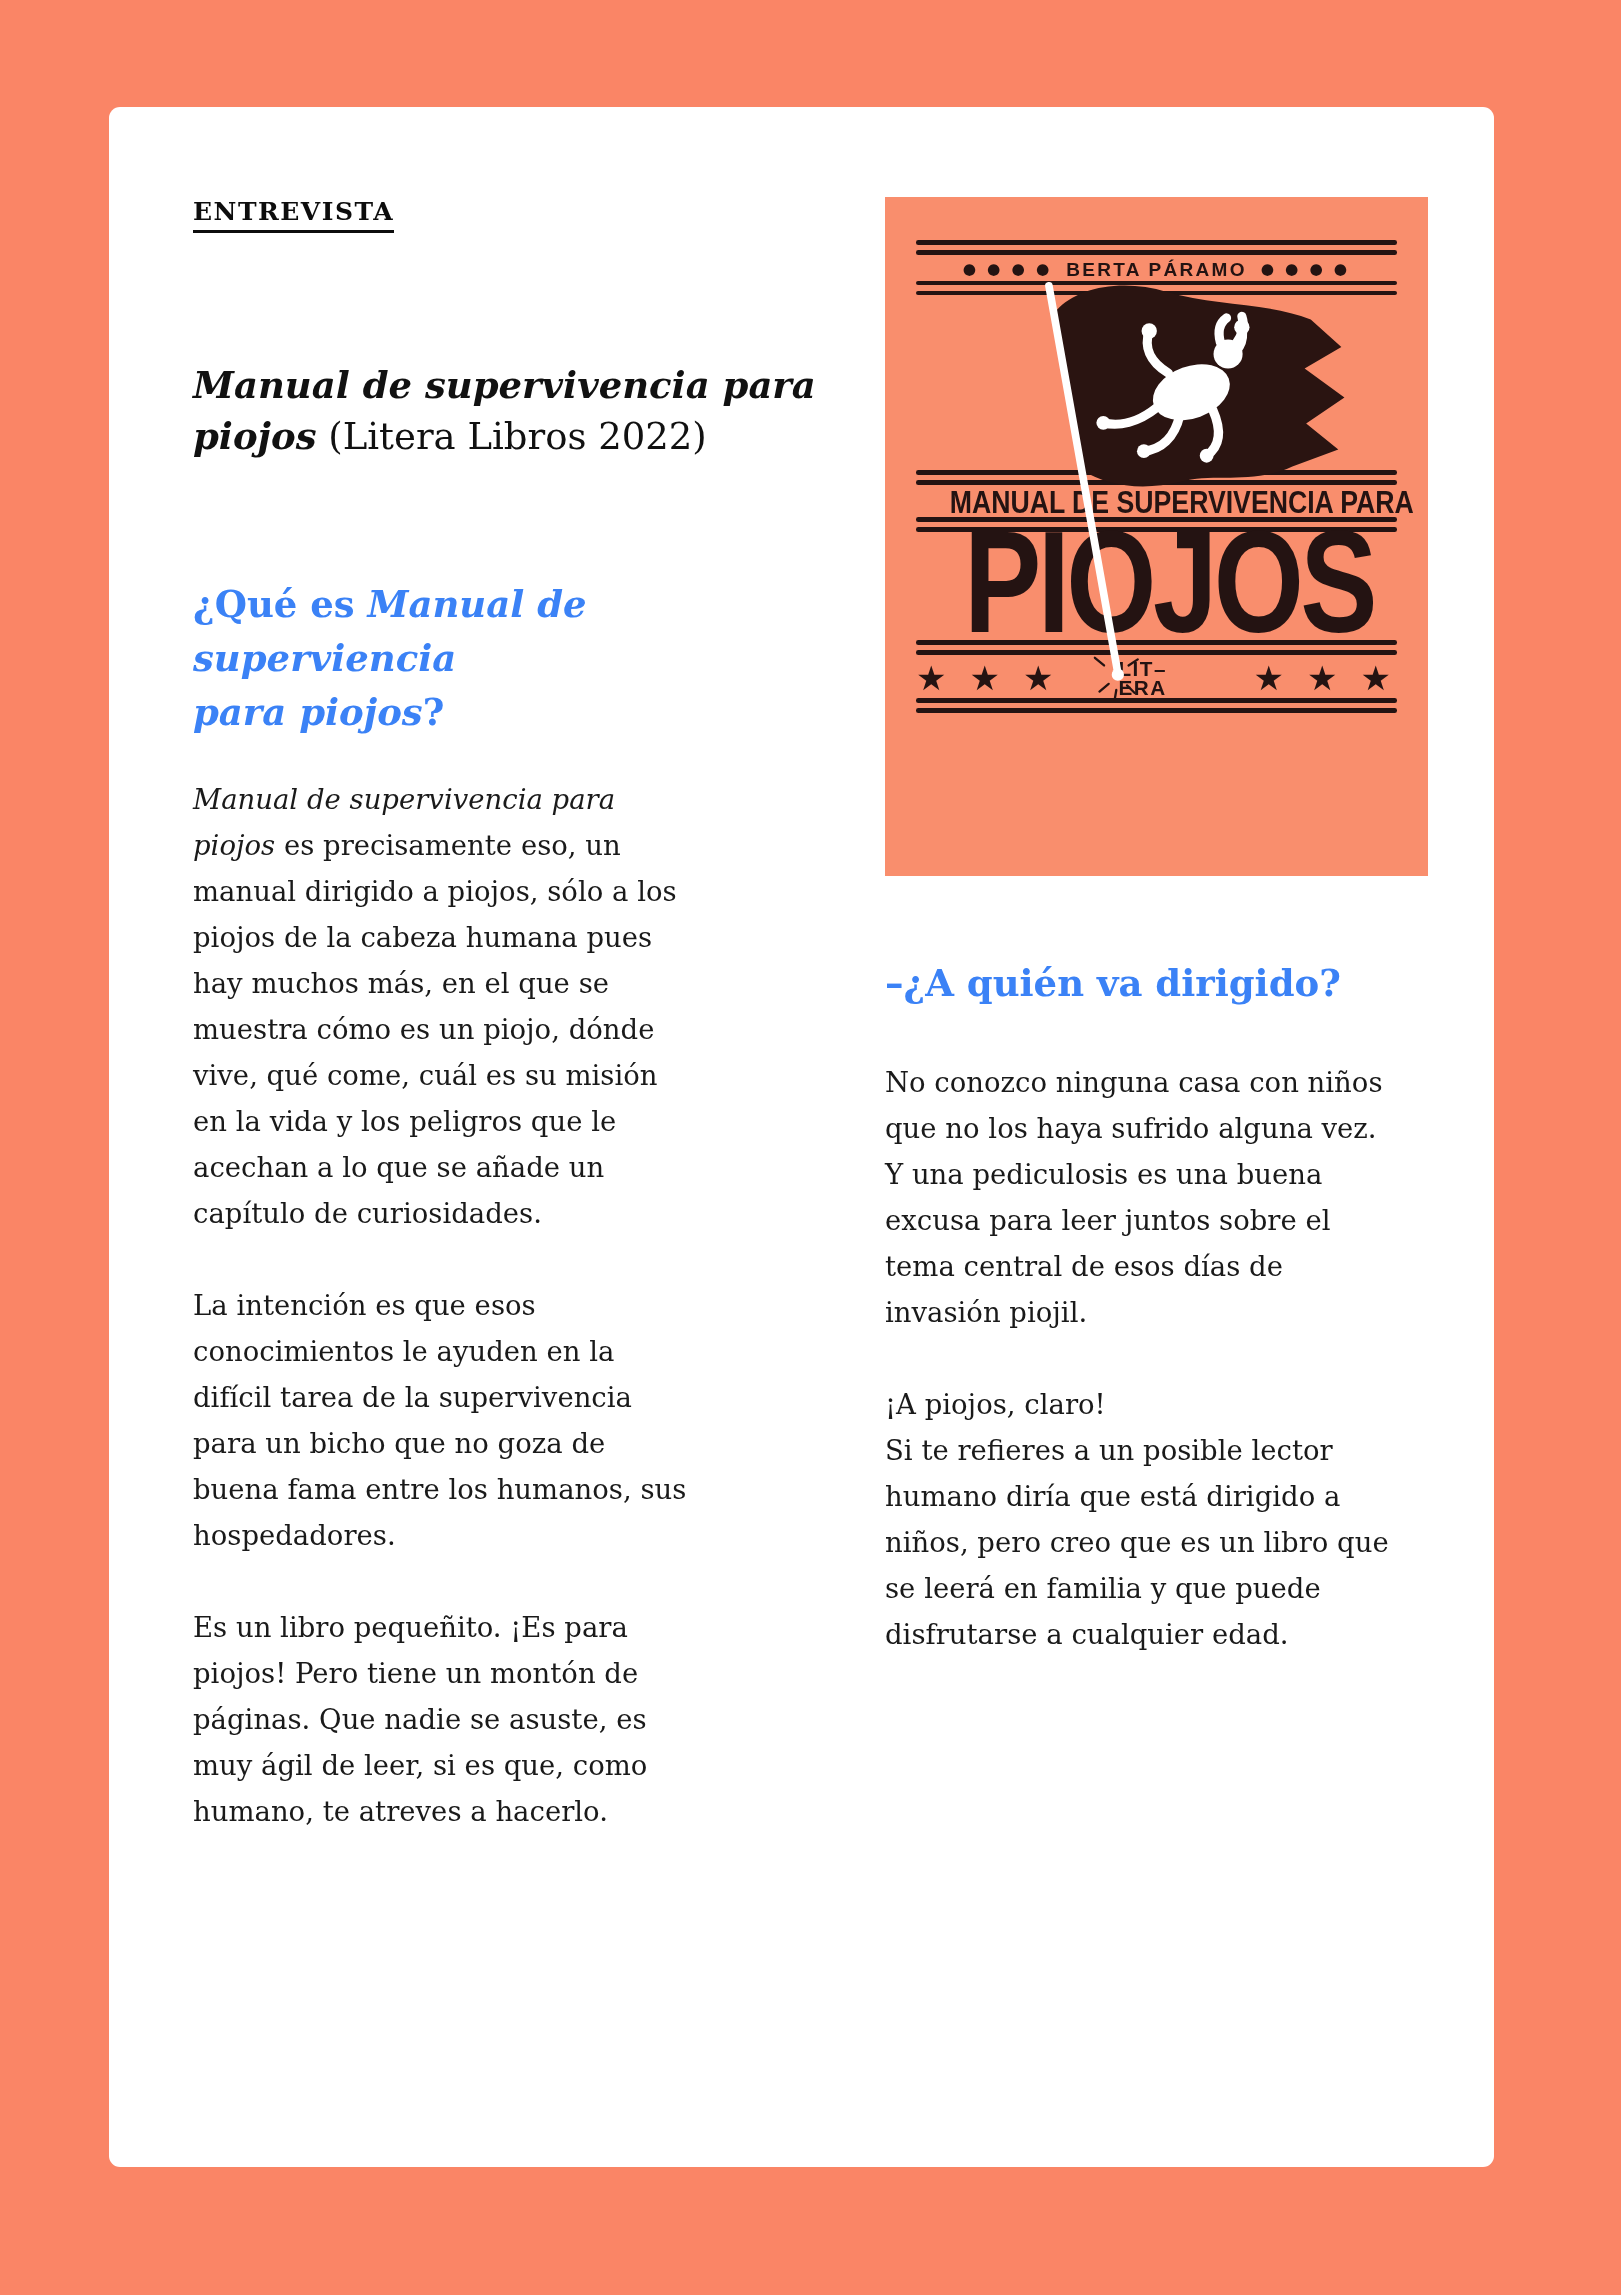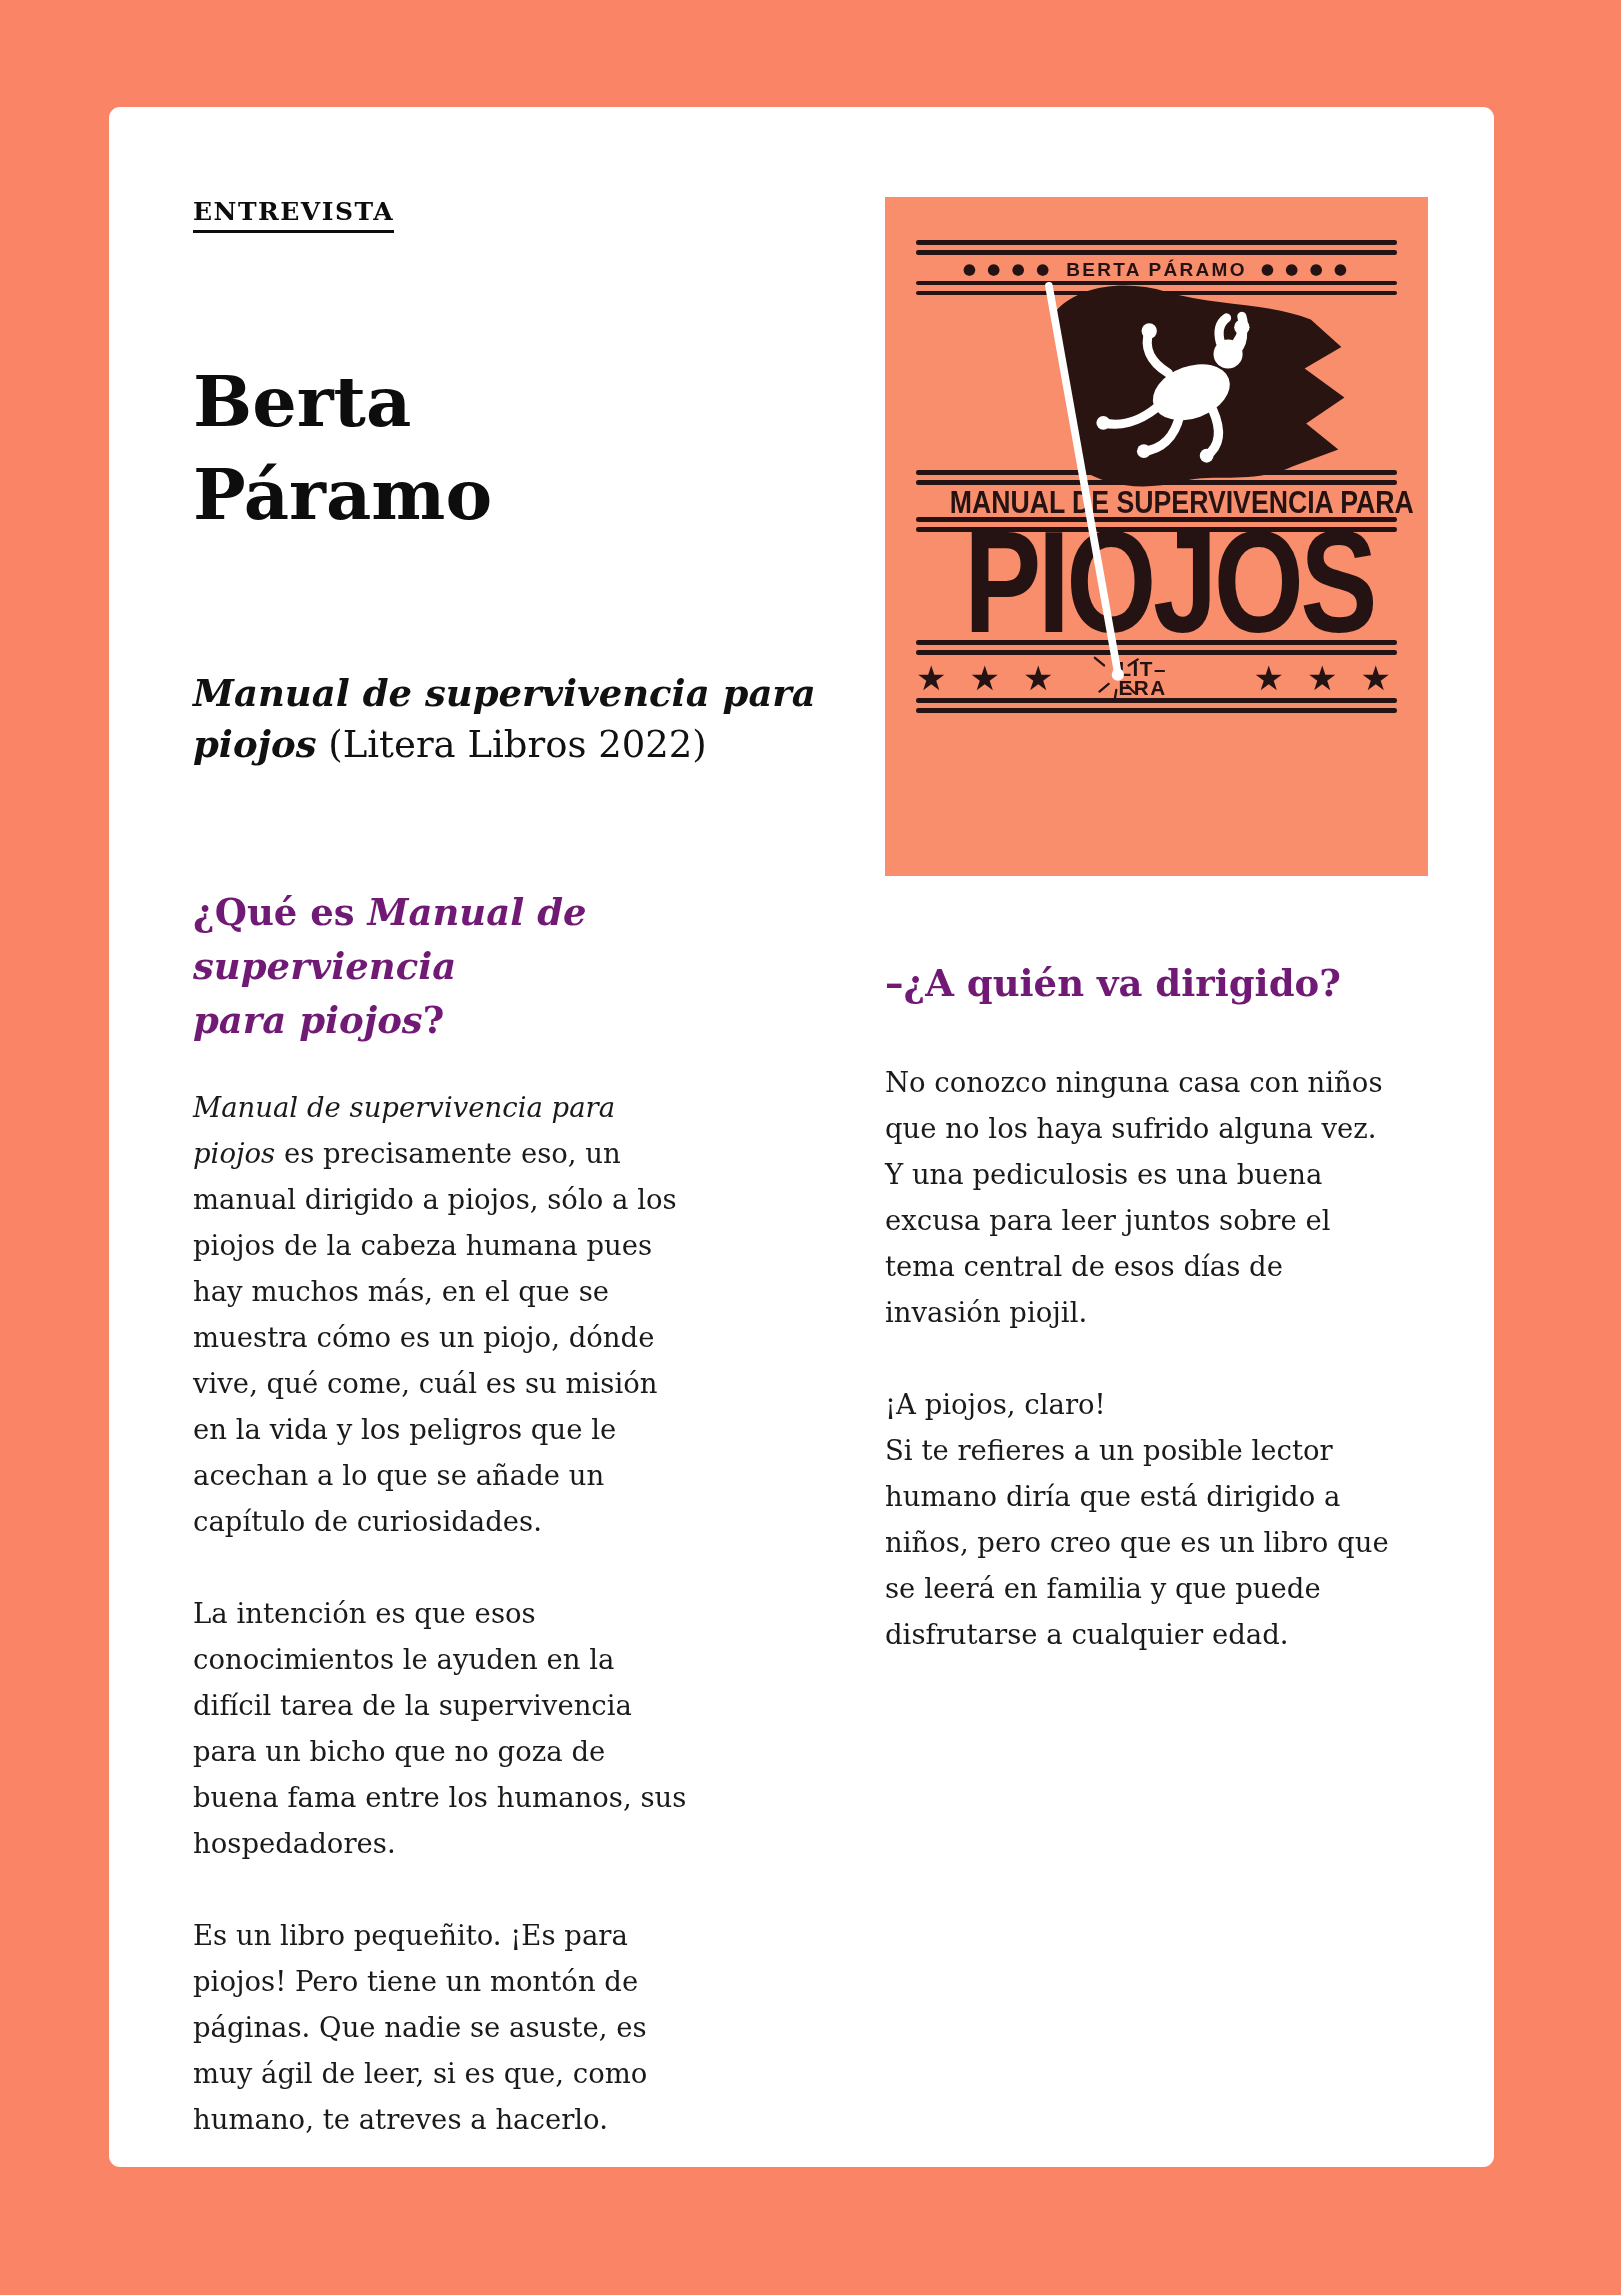--- a/index.html
+++ b/index.html
@@ -125,8 +125,6 @@
 
     <div class="col-left">
       <span class="eyebrow">ENTREVISTA</span>
-      <h1 class="name">Berta
-Páramo</h1>
       <div class="subtitle"><span class="seg-bi">Manual de supervivencia para
 piojos</span><span class="seg-r"> (Litera Libros 2022)</span></div>
       <div class="question q-left"><span class="seg-b">¿Qué es </span><span class="seg-bi">Manual de superviencia

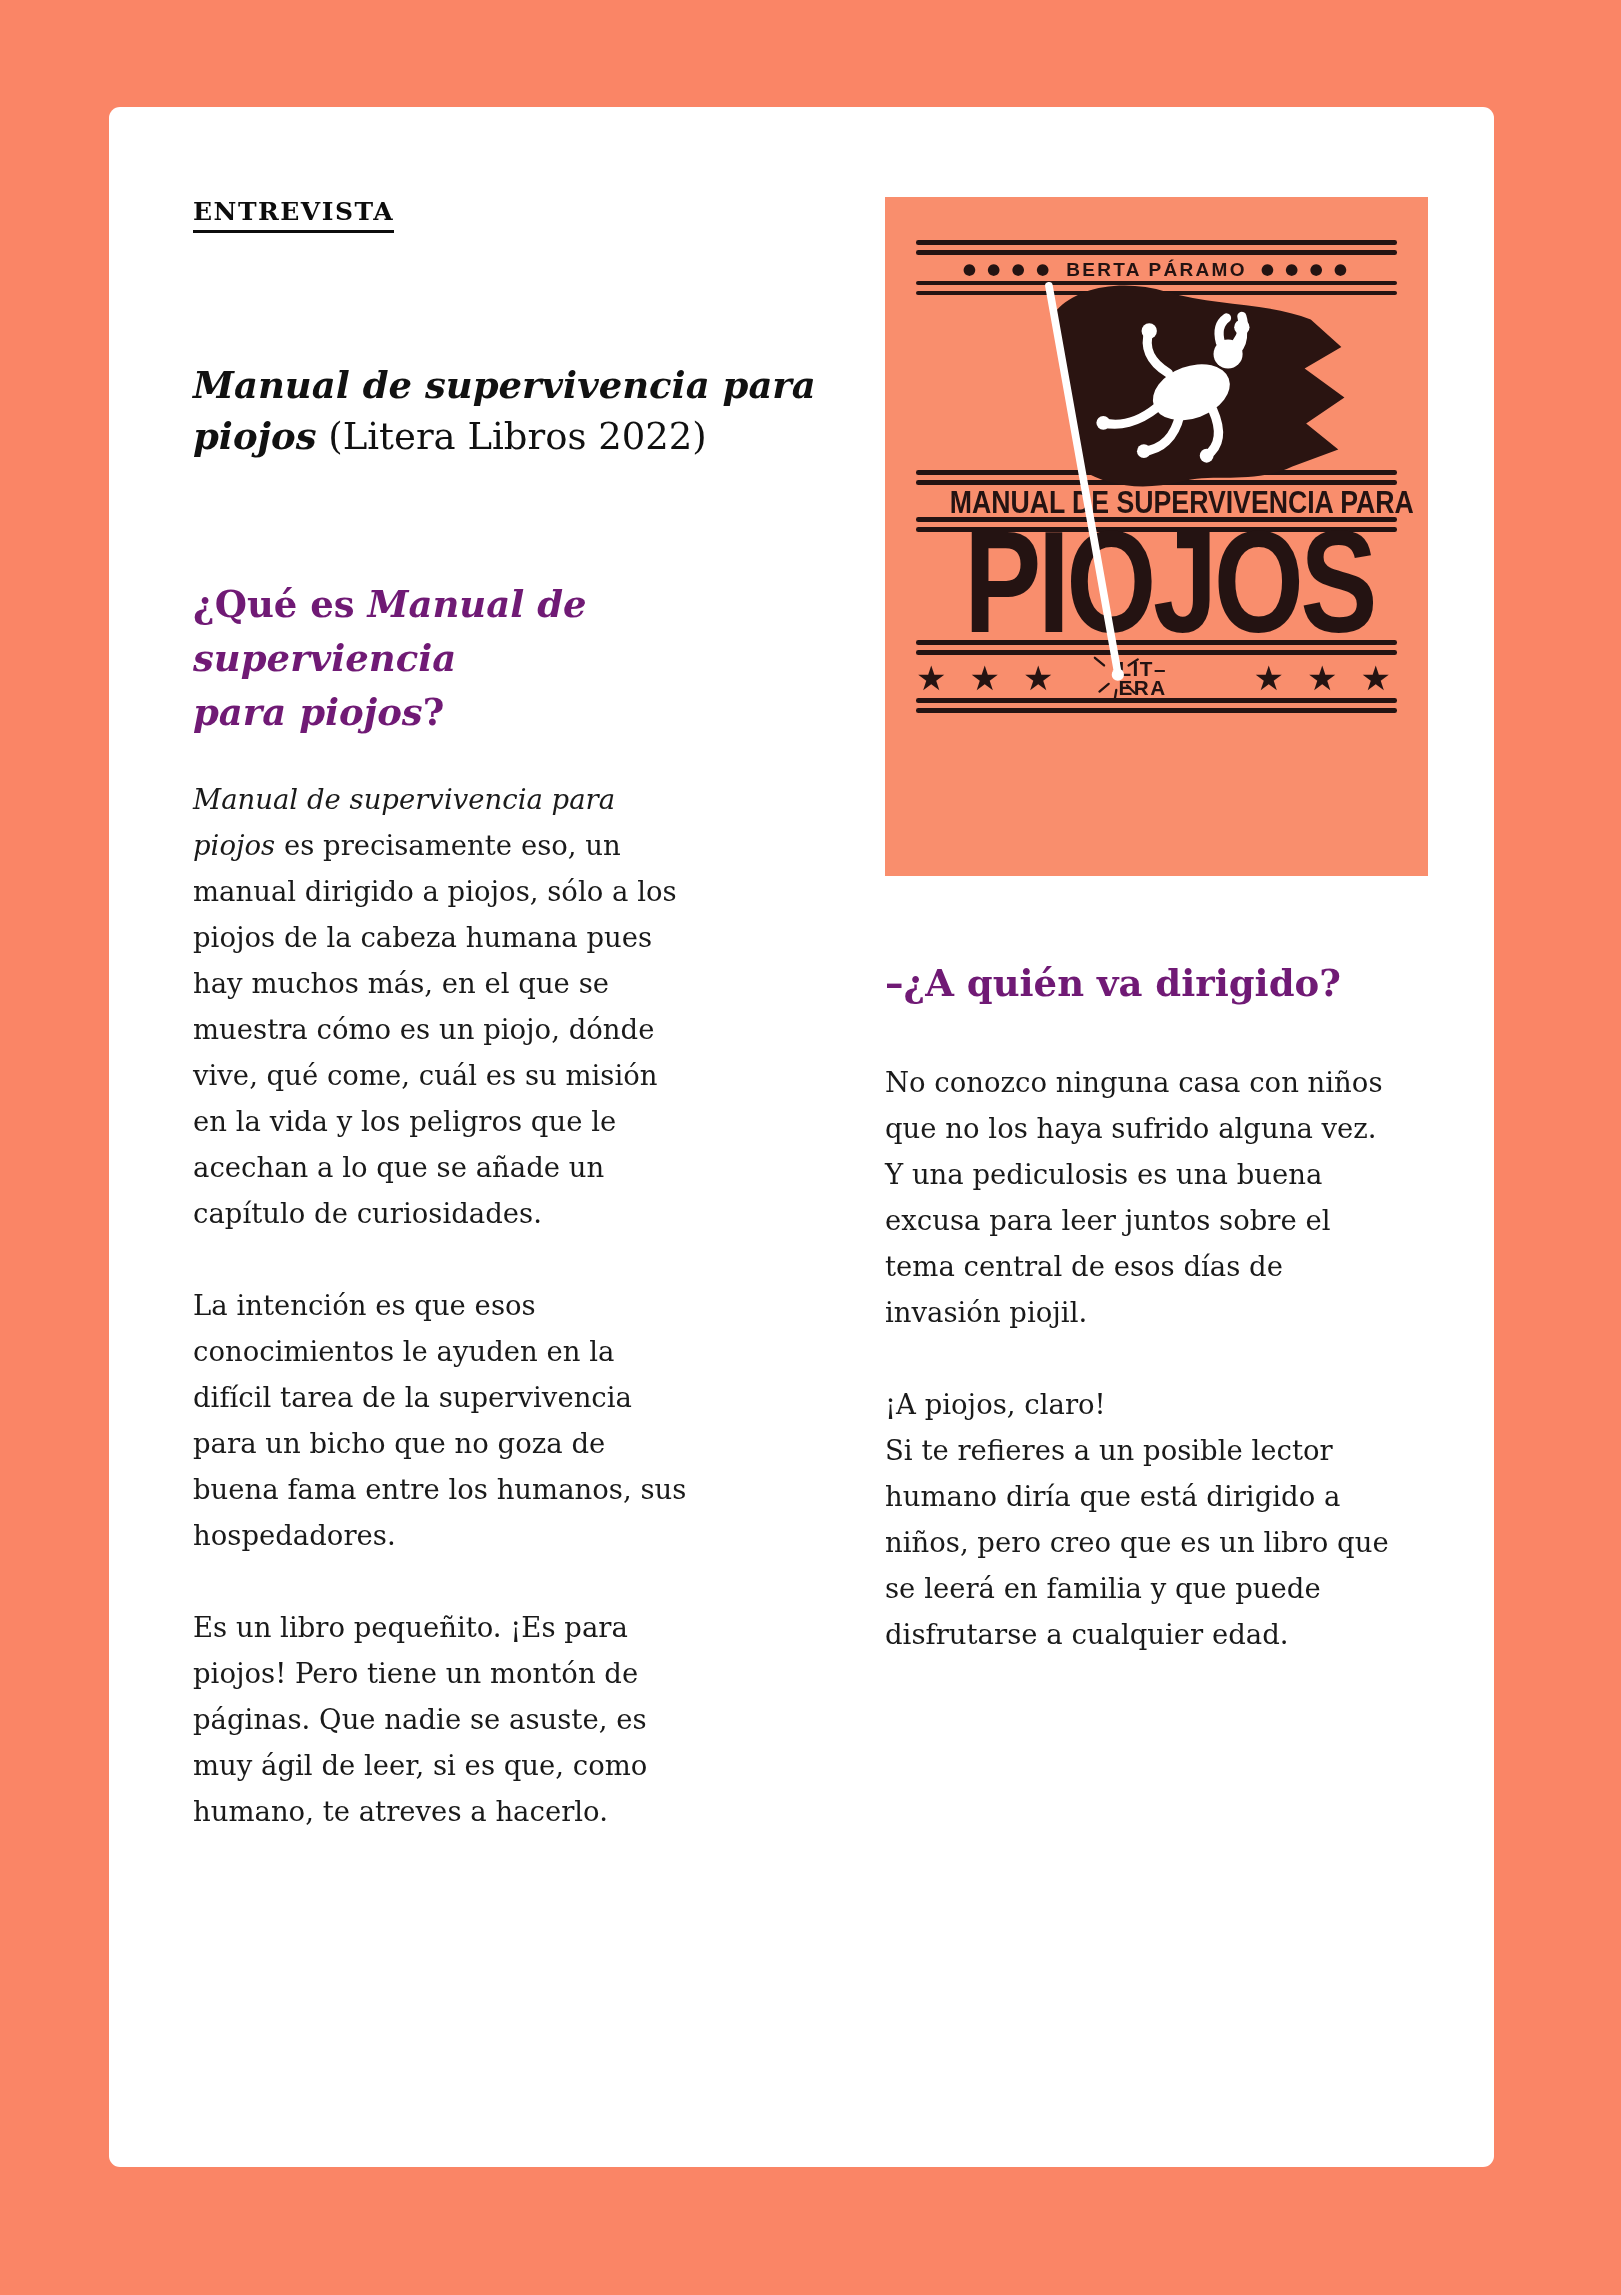--- a/index.html
+++ b/index.html
@@ -44,7 +44,7 @@
     color:#111;
   }
   .question{
-    font-size:37px;line-height:54px;font-weight:700;color:#701a75;
+    font-size:37px;line-height:54px;font-weight:700;color:#3b82f6;
     white-space:pre-line;
   }
   .q-left{margin:115px -46px 37px 0;}

